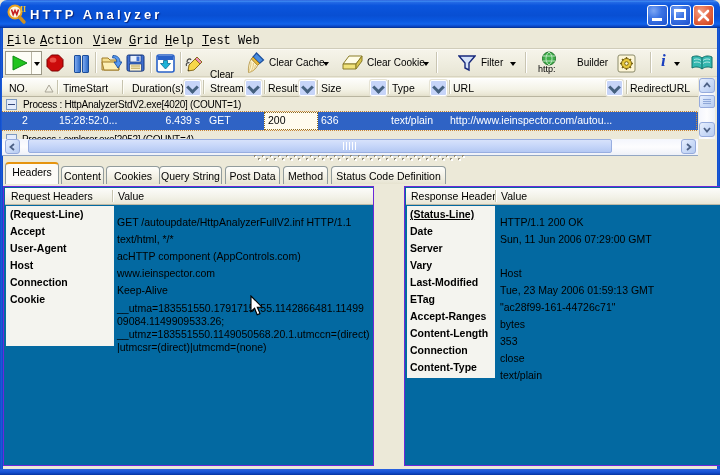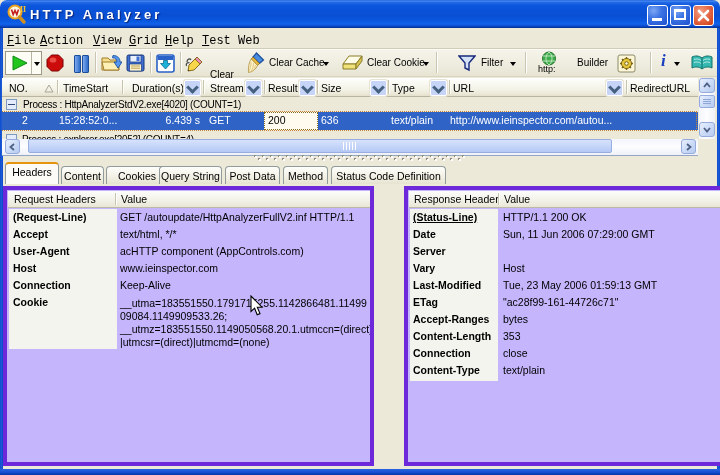--- a/index.html
+++ b/index.html
@@ -265,7 +265,7 @@
     <div class="abs tab" style="left:61px;width:43px;">
         <div class="tabtxt">Content</div>
       </div>
-    <div class="abs tab" style="left:106px;width:62px;">
+    <div class="abs tab" style="left:106px;width:54px;">
         <div class="tabtxt">Cookies</div>
       </div>
     <div class="abs tab" style="left:159px;width:63px;">

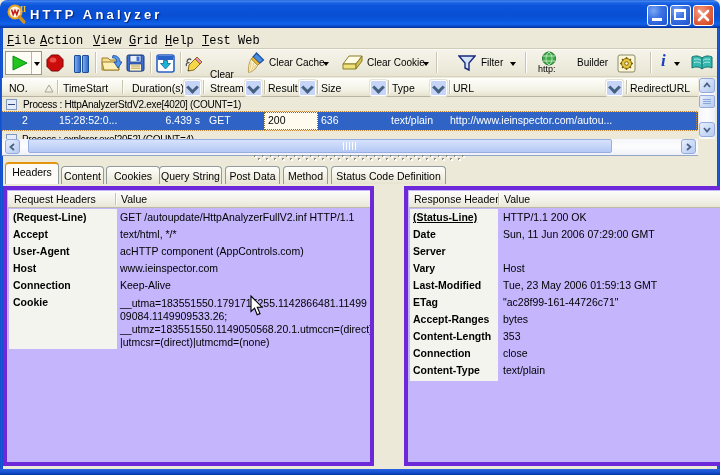--- a/index.html
+++ b/index.html
@@ -40,7 +40,7 @@
 #tabactive{top:162px;height:22px;background:#fcfbf7;border:1px solid #919b9c;border-bottom:none;border-top:2px solid #e5940e;border-radius:4px 4px 0 0;z-index:5;}
 .tabtxt{padding-top:3px;}
 
-.panel{top:186px;height:280px;background:#c4b5fd;border:4px solid #6d28d9;box-sizing:border-box;overflow:hidden;}
+.panel{top:186px;height:280px;background:#0369a1;border:1px solid #6d28d9;box-sizing:border-box;overflow:hidden;}
 .phead{position:absolute;left:1px;top:1px;height:17px;background:linear-gradient(180deg,#fcfcfa 0%,#f2f1e7 60%,#e9e6d6 100%);border-bottom:1px solid #bdb9a6;box-sizing:border-box;}
 .psep{position:absolute;top:2px;width:1px;height:12px;background:#c6c3ae;border-right:1px solid #fff;}
 .lblcol{position:absolute;background:#f4f4ef;}

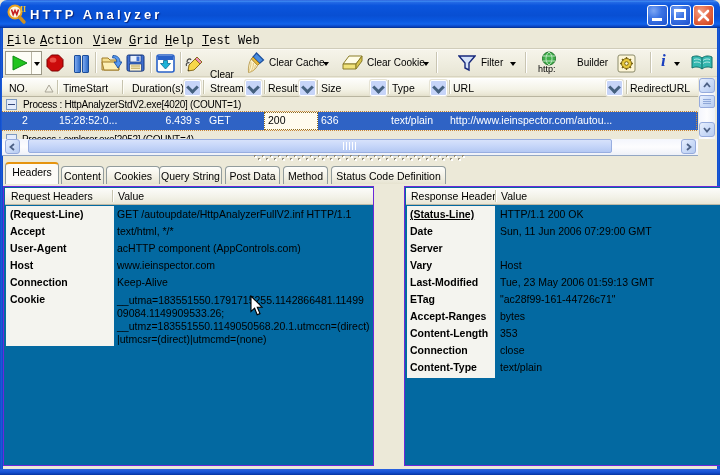--- a/index.html
+++ b/index.html
@@ -45,7 +45,7 @@
 .psep{position:absolute;top:2px;width:1px;height:12px;background:#c6c3ae;border-right:1px solid #fff;}
 .lblcol{position:absolute;background:#f4f4ef;}
 .hrow{position:absolute;font-weight:bold;white-space:nowrap;}
-.vrow{position:absolute;white-space:nowrap;}
+.vrow{position:absolute;white-space:nowrap;margin-top:8px;}
 </style>
 </head>
 <body>

